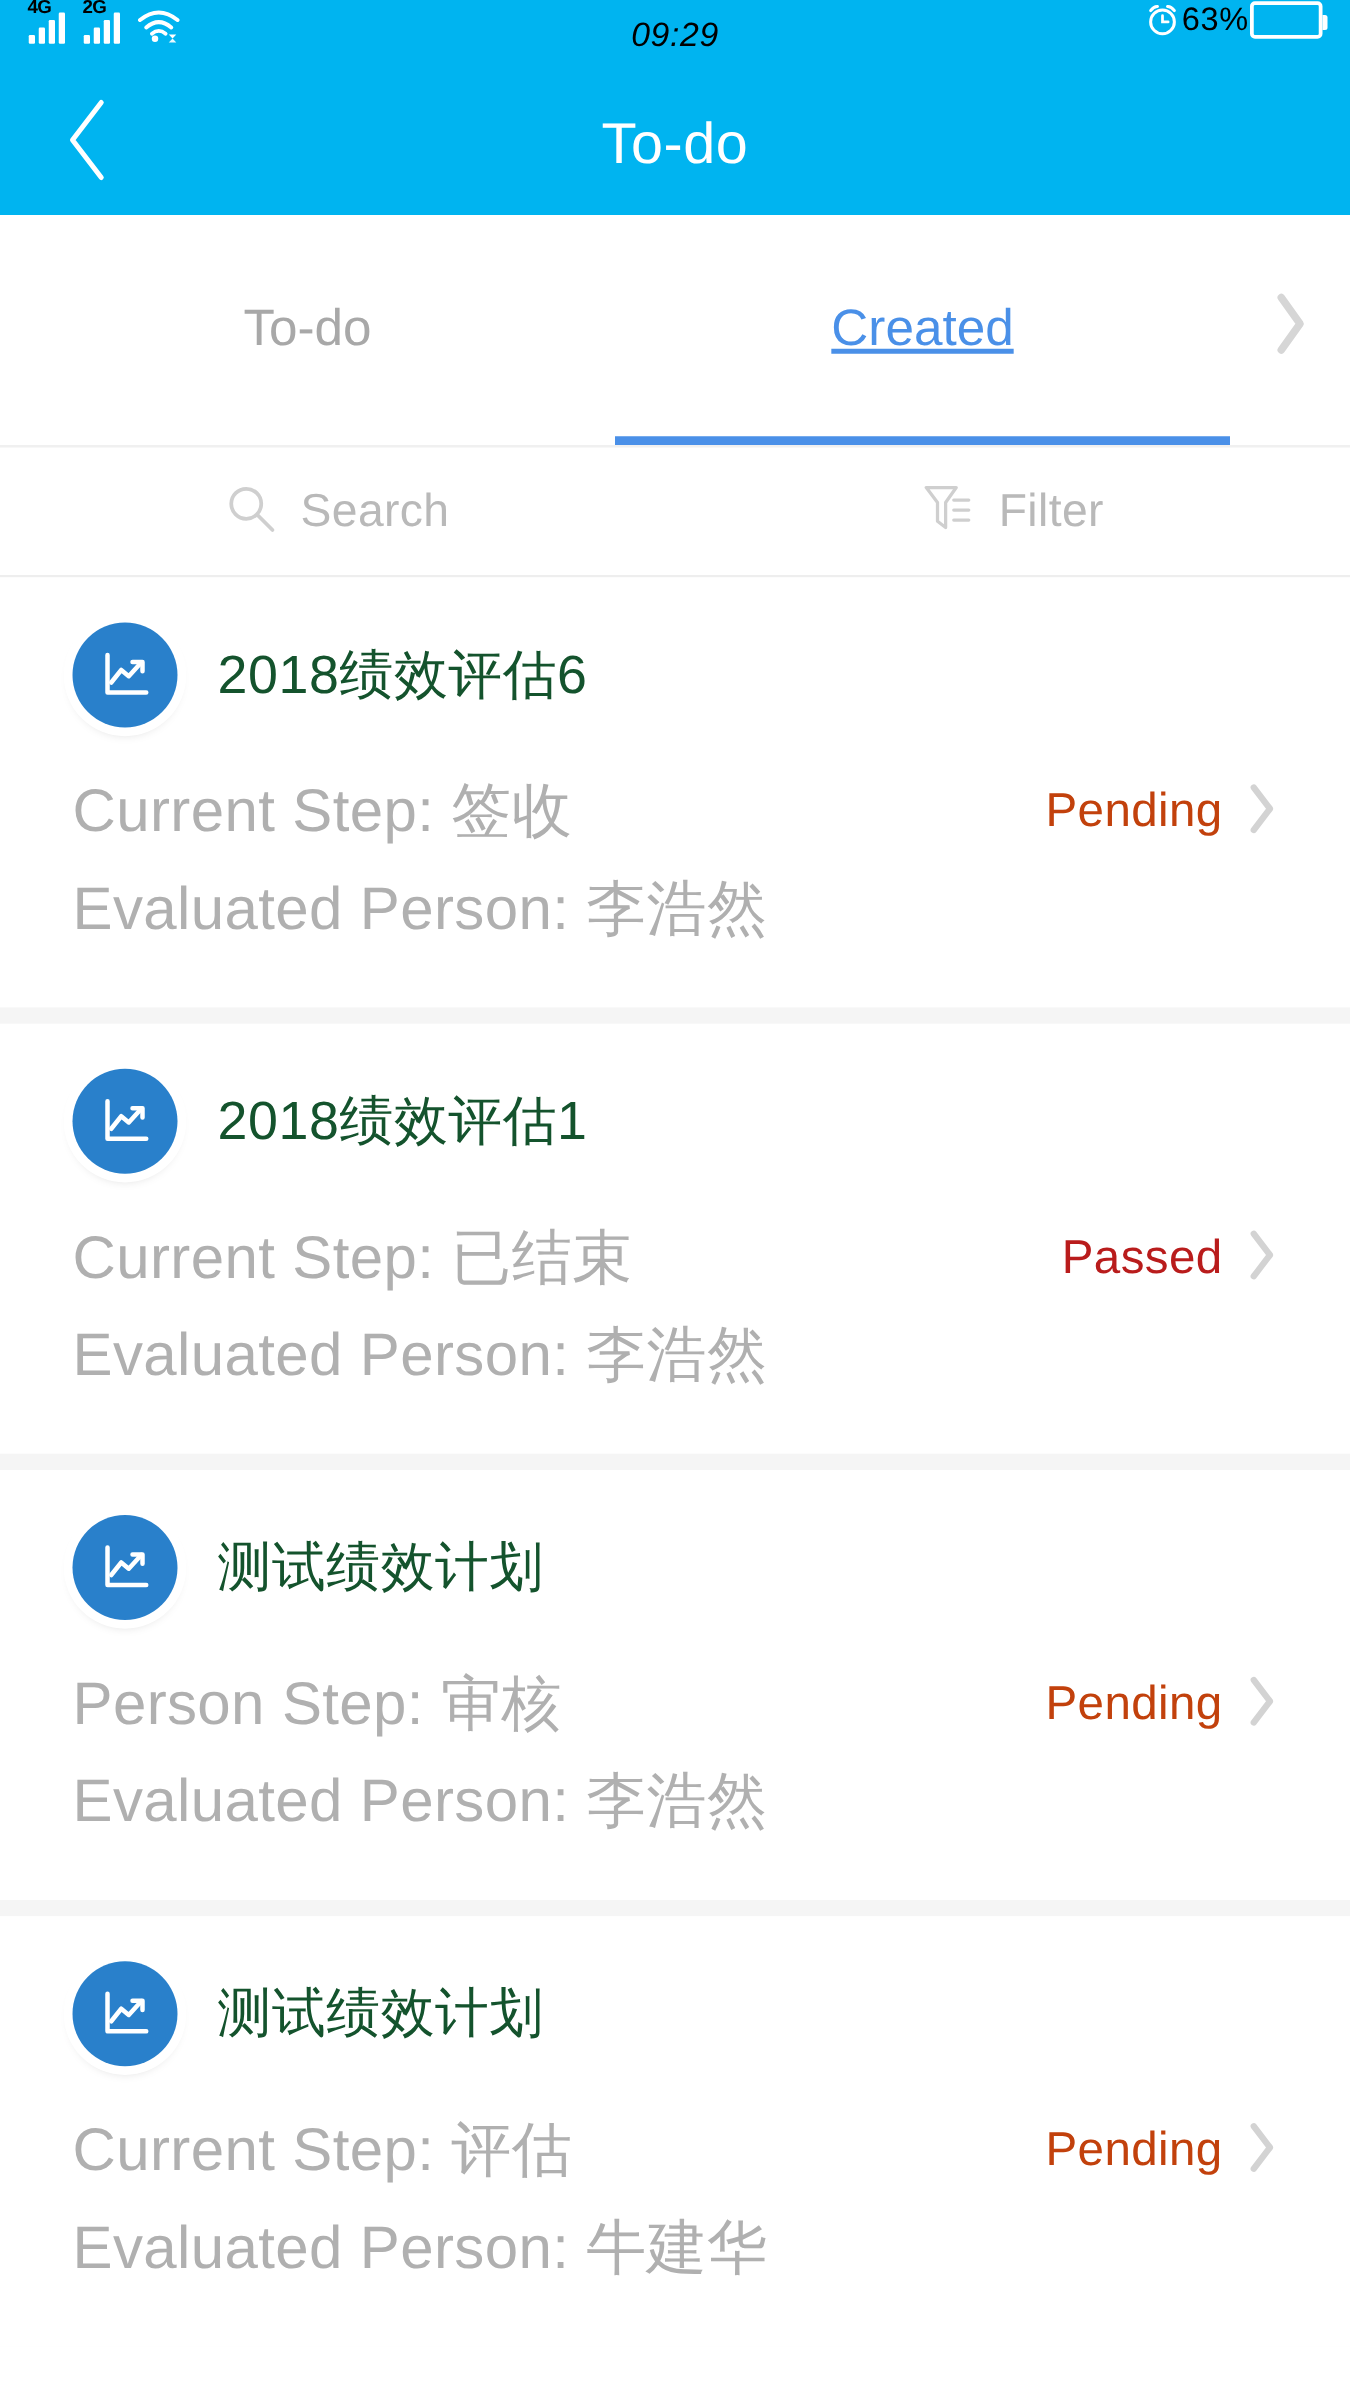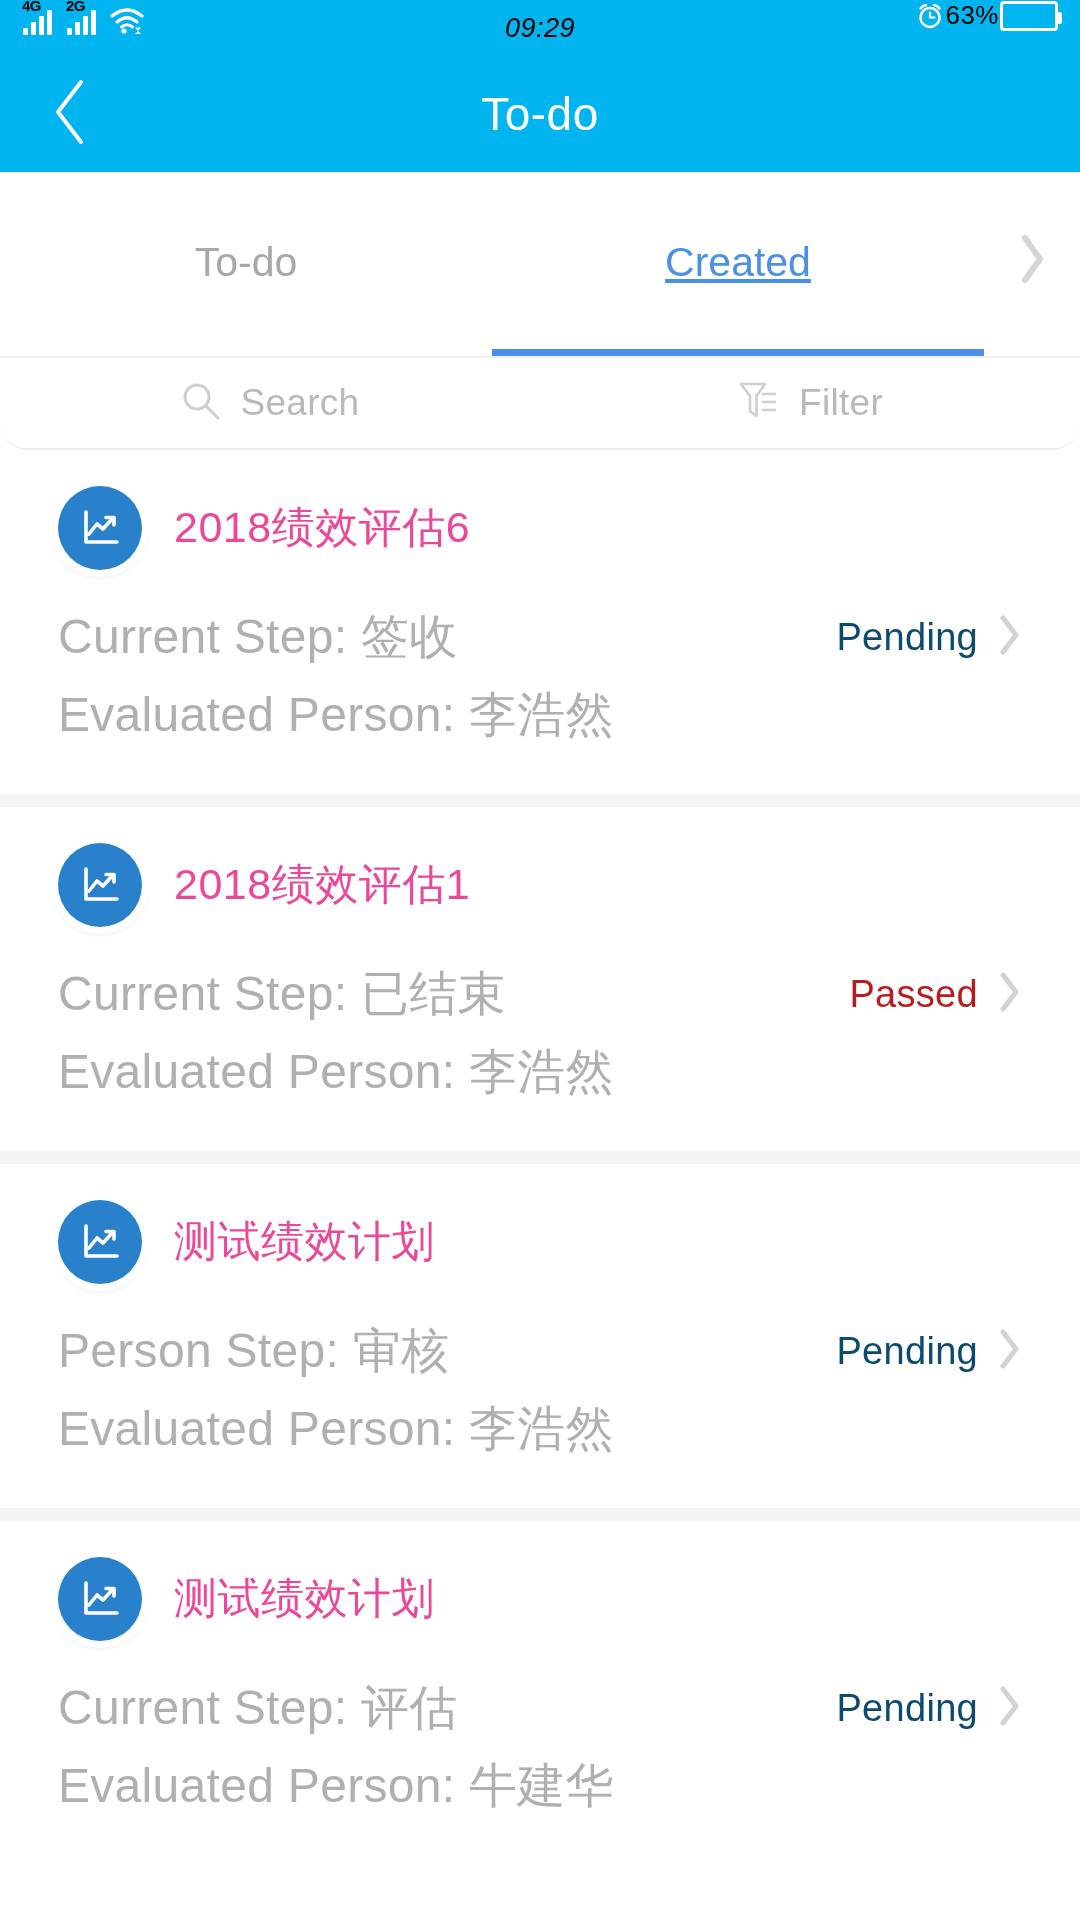--- a/index.html
+++ b/index.html
@@ -86,9 +86,8 @@
 
   
   .toolbar {
-    height:92px; background:#fff; display:flex; align-items:center;
+    height:104px; background:#fff; display:flex; align-items:center;
     border-bottom:2px solid #eeeeee;
-    border-radius:27px;
   }
   .tb-cell {
     flex:1 1 0; display:flex; align-items:center; justify-content:center;

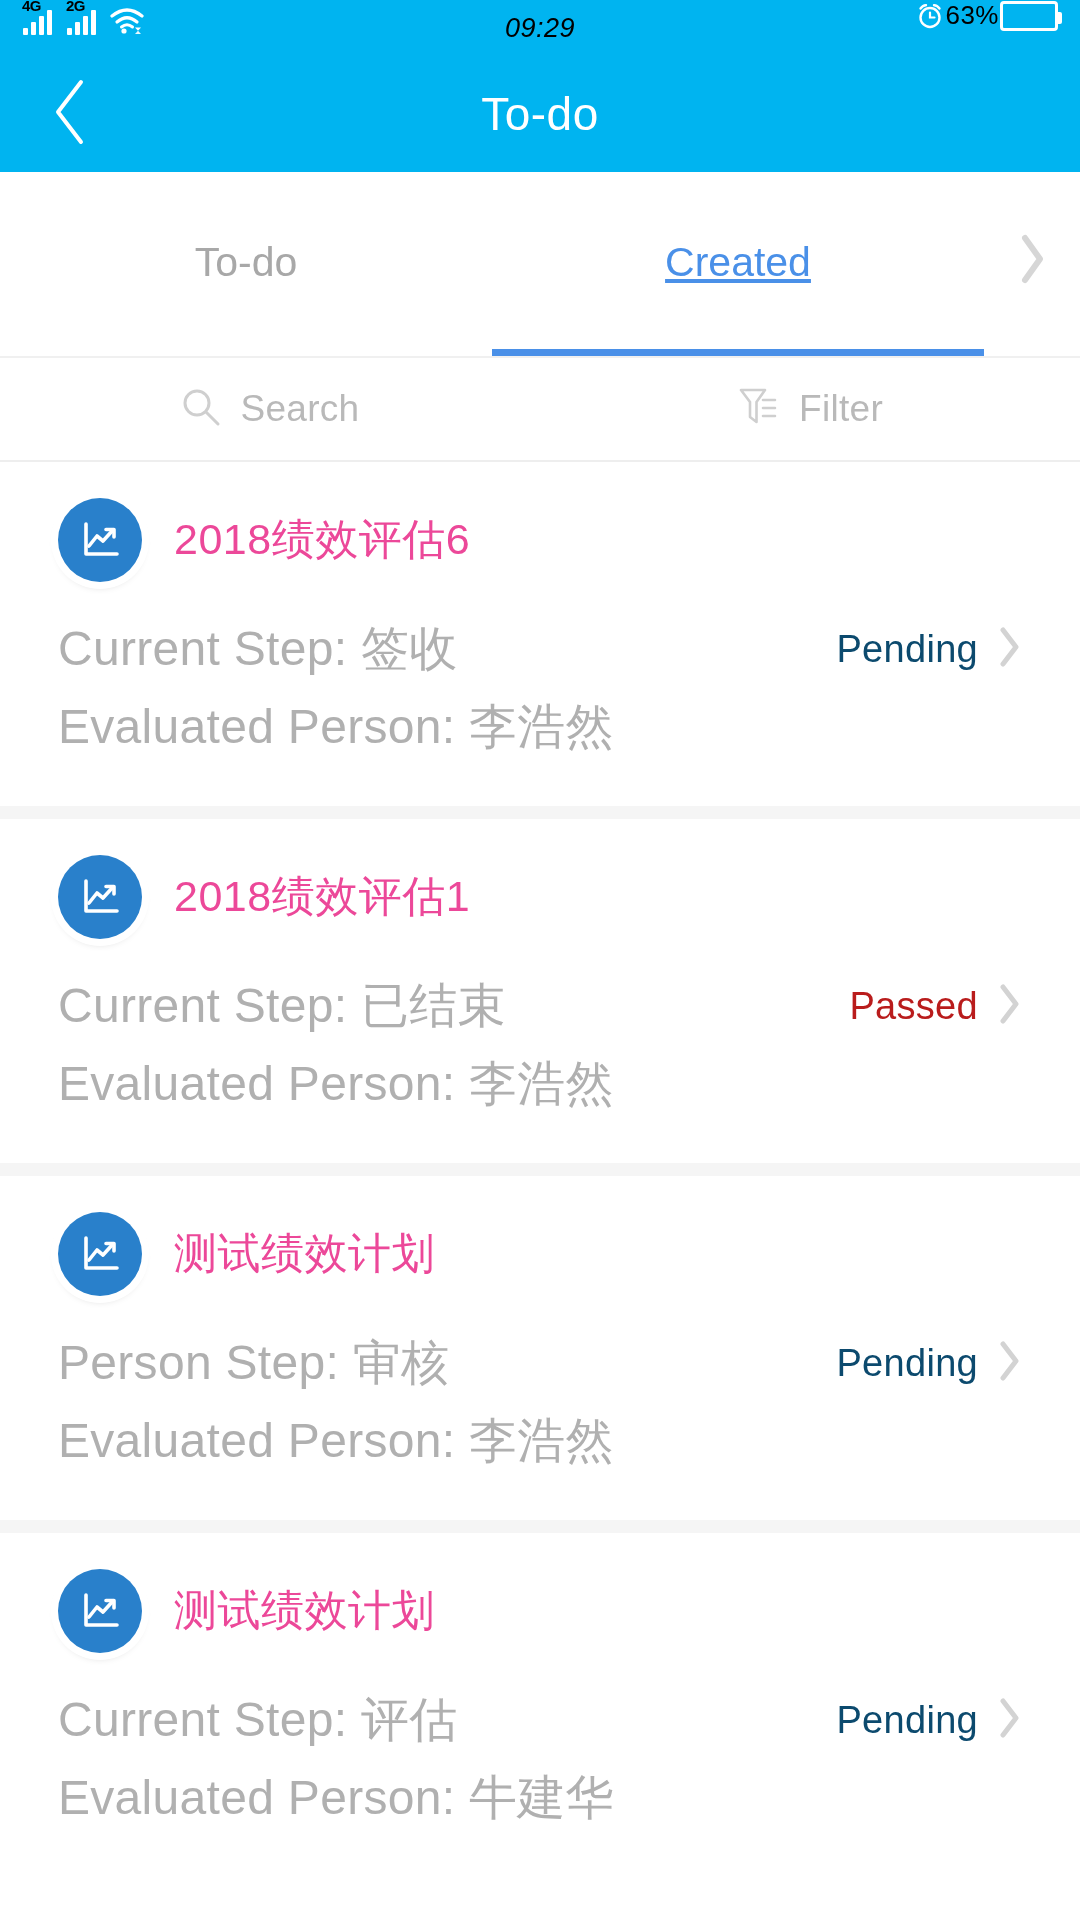--- a/index.html
+++ b/index.html
@@ -106,7 +106,7 @@
     box-shadow:0 0 0 7px #fff, 0 4px 9px rgba(0,0,0,0.22);
   }
   .card-title {
-    font-size:43px; color:#ec4899; letter-spacing:0.5px;
+    font-size:43px; color:#14532d; letter-spacing:0.5px;
     font-family:"Liberation Sans","DejaVu Sans",sans-serif;
   }
   .row {

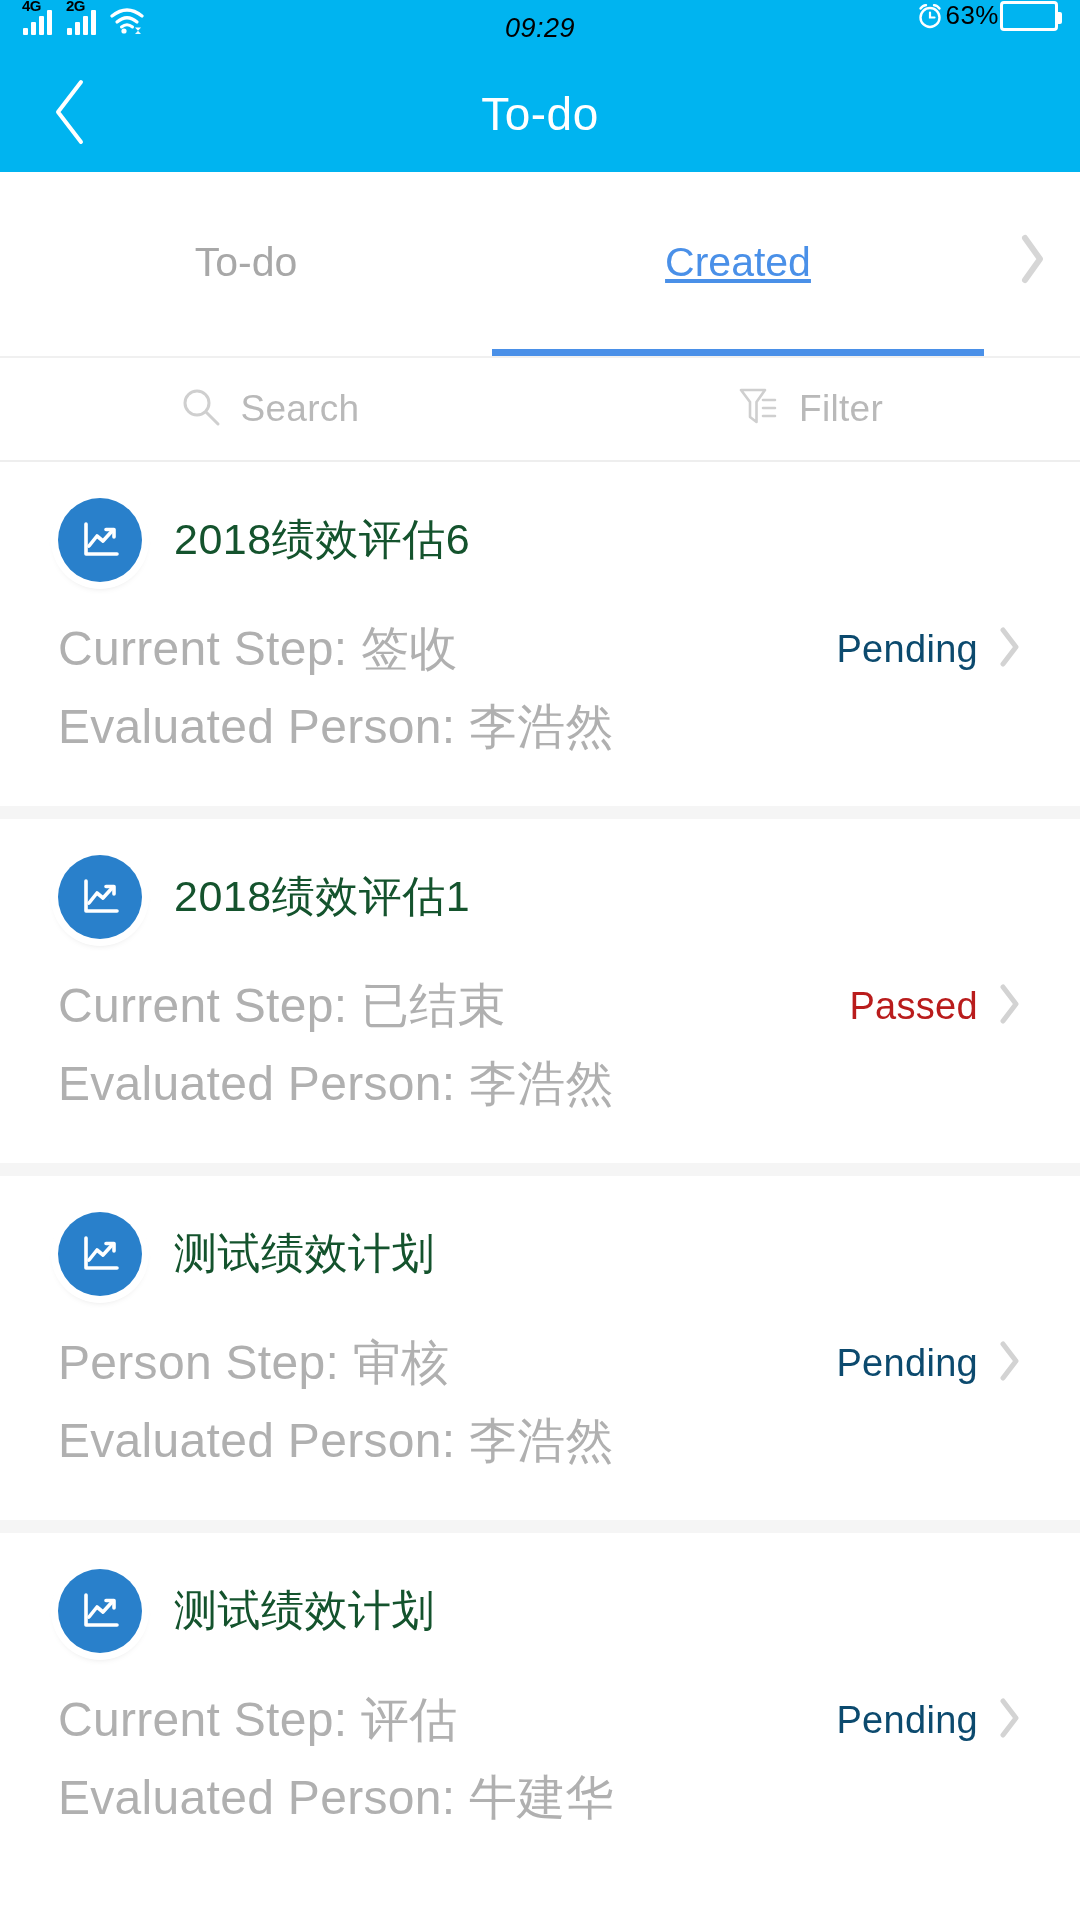--- a/index.html
+++ b/index.html
@@ -116,7 +116,7 @@
   .row-label { font-size:48px; color:#b0b0b0; letter-spacing:0.3px; }
   .row-right { display:flex; align-items:center; gap:18px; }
   .status { font-size:38px; letter-spacing:0.3px; }
-  .status.pending { color:#0c4a6e; }
+  .status.pending { color:#c2410c; }
   .status.passed  { color:#b91c1c; }
   .gap { height:13px; background:#f5f5f5; }
 </style>

